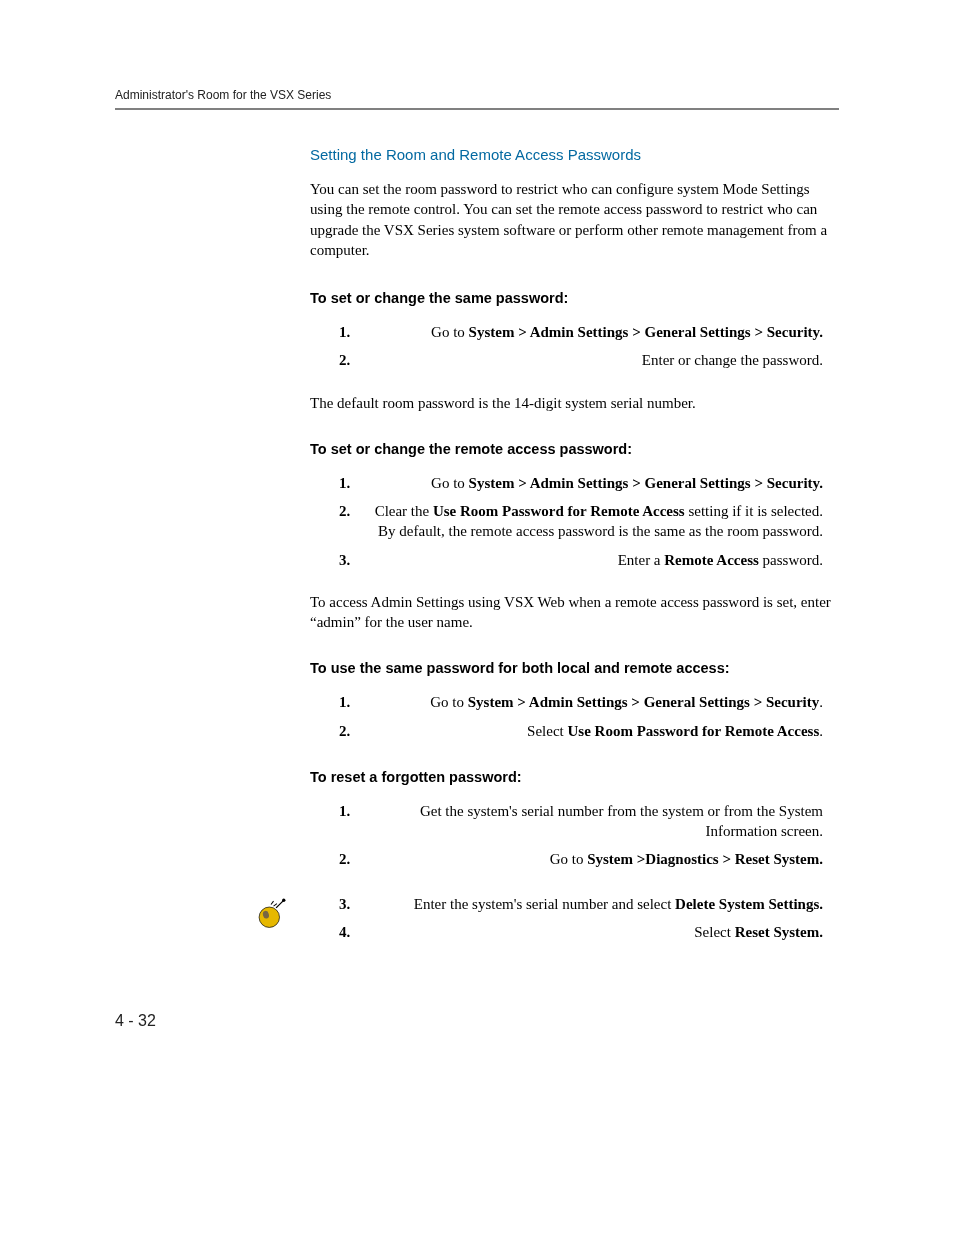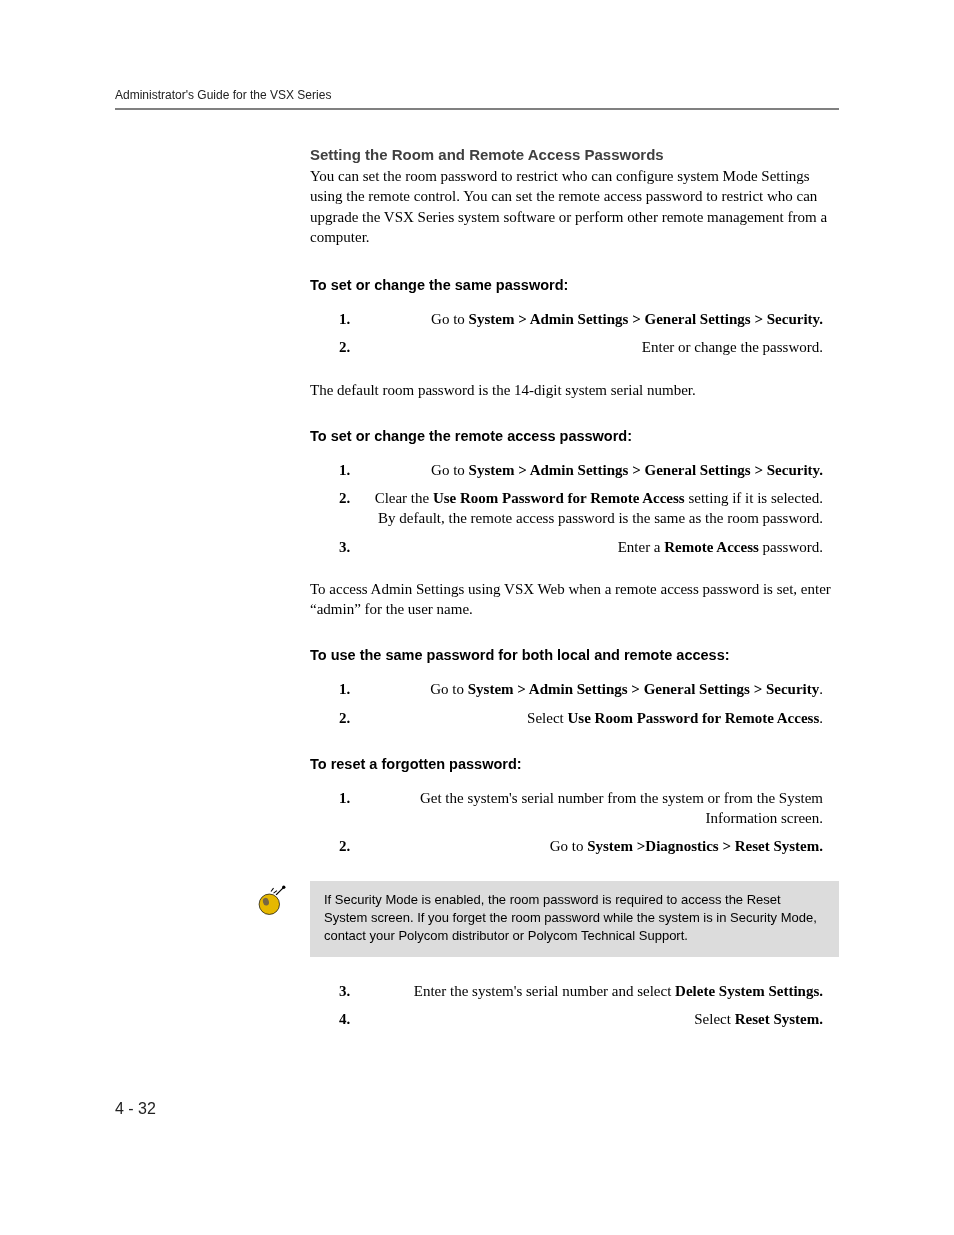--- a/index.html
+++ b/index.html
@@ -99,7 +99,7 @@
 
 <div class="page">
 
-  <div class="running-head">Administrator's Guide for the VSX Series</div>
+  <div class="running-head">Administrator's Room for the VSX Series</div>
   <hr class="rule">
 
   <div class="content">

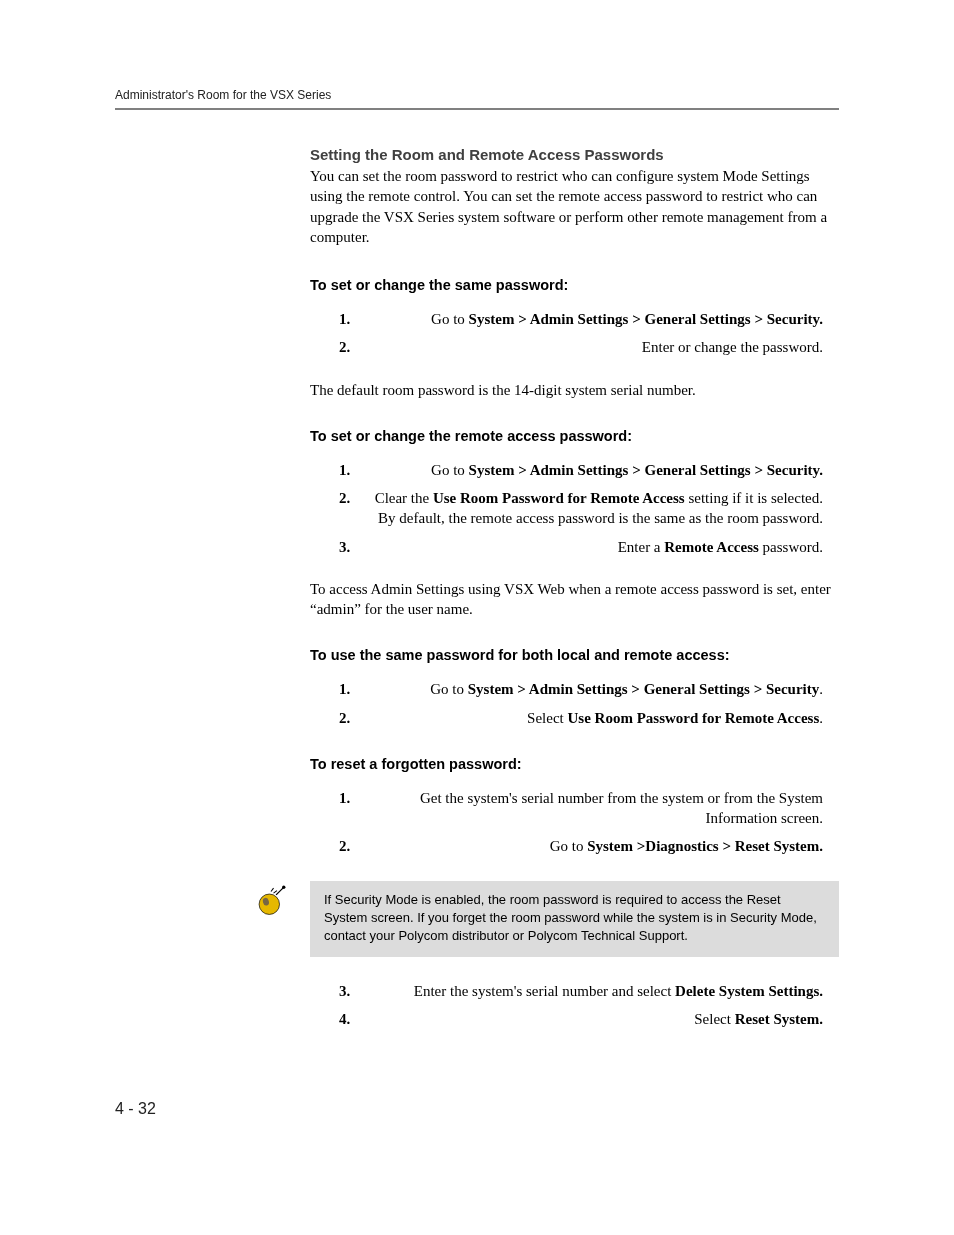--- a/index.html
+++ b/index.html
@@ -30,10 +30,10 @@
   }
   .section-title {
     font-family: Arial, Helvetica, sans-serif;
-    font-weight: bold;
-    color: #404040;
+    font-weight: normal;
+    color: #0369a1;
     font-size: 15px;
-    margin-bottom: 3px;
+    margin-bottom: 16px;
   }
   .body-para {
     font-size: 15px;

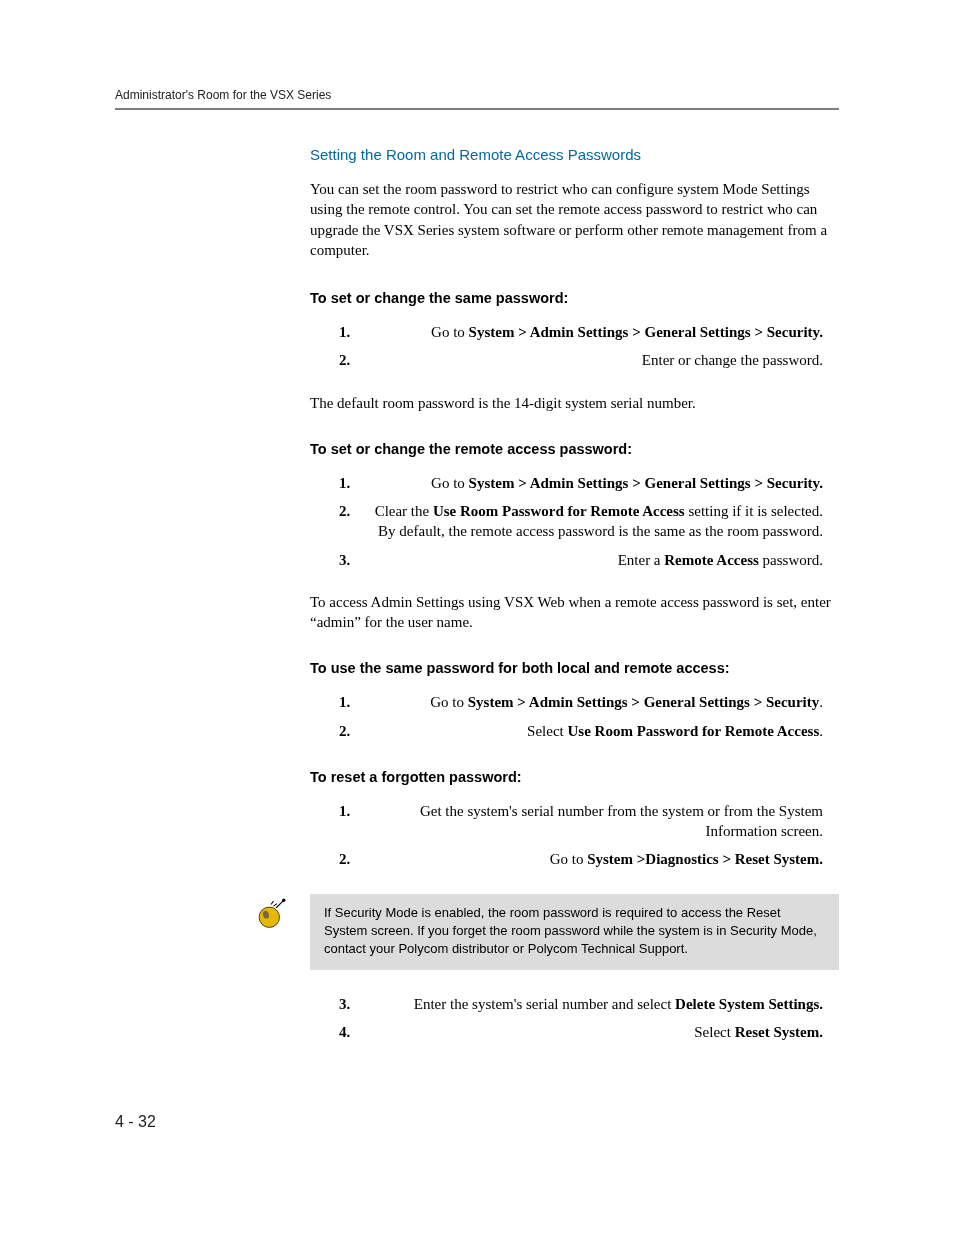--- a/index.html
+++ b/index.html
@@ -145,7 +145,6 @@
           <line x1="23" y1="12" x2="27" y2="9" stroke="#000" stroke-width="1.2"></line>
         </svg>
       </span>
-      <div class="note-box">If Security Mode is enabled, the room password is required to access the Reset System screen. If you forget the room password while the system is in Security Mode, contact your Polycom distributor or Polycom Technical Support.</div>
     </div>
 
     <ol class="steps" start="3">

